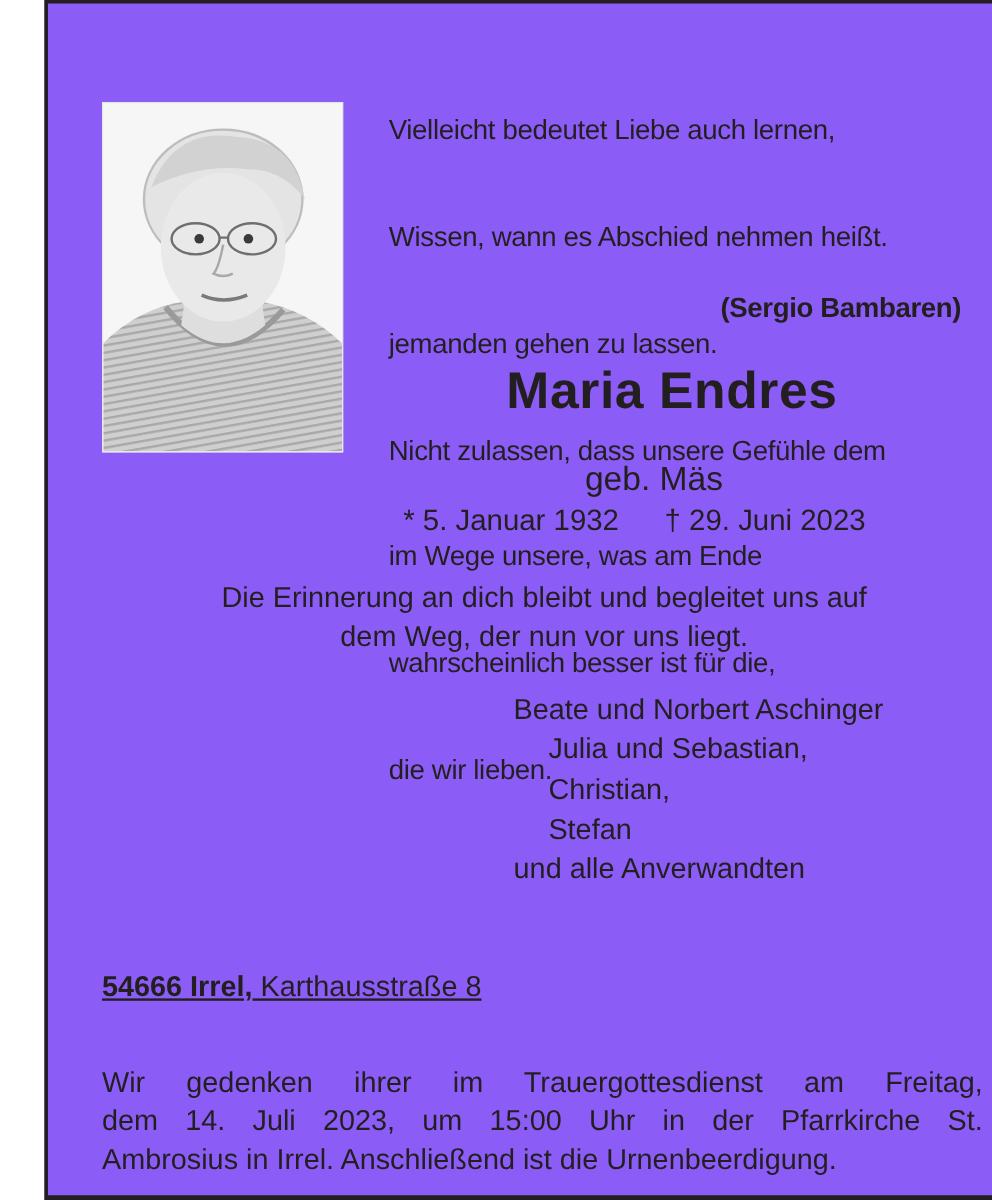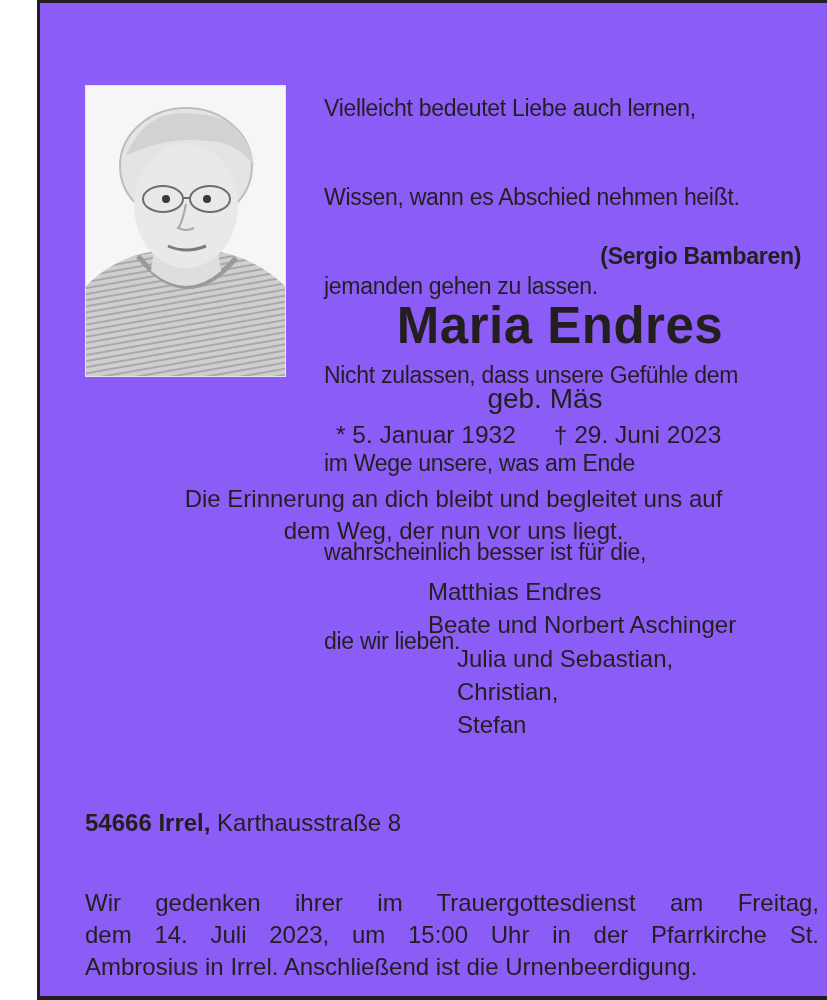--- a/index.html
+++ b/index.html
@@ -40,7 +40,7 @@
   .name {
     position: absolute; left: 290px; top: 283px;
     width: 460px; text-align: center;
-    font-size: 51px; font-weight: bold; letter-spacing: 0.5px;
+    font-size: 43px; font-weight: bold; letter-spacing: 0.5px;
     line-height: 80px;
   }
   .birthname {

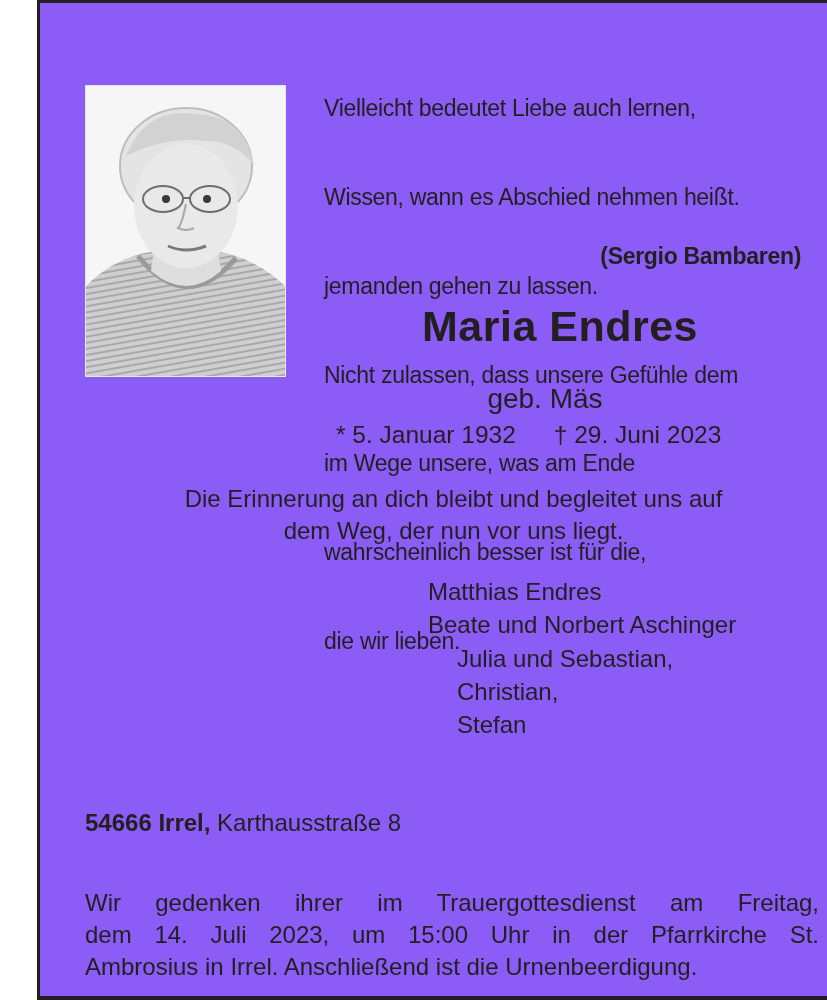--- a/index.html
+++ b/index.html
@@ -133,7 +133,6 @@
   </div>
 
   <div class="mourners">
-    <span class="line">Matthias Endres</span>
     <span class="line">Beate und Norbert Aschinger</span>
     <span class="line indent">Julia und Sebastian,</span>
     <span class="line indent">Christian,</span>

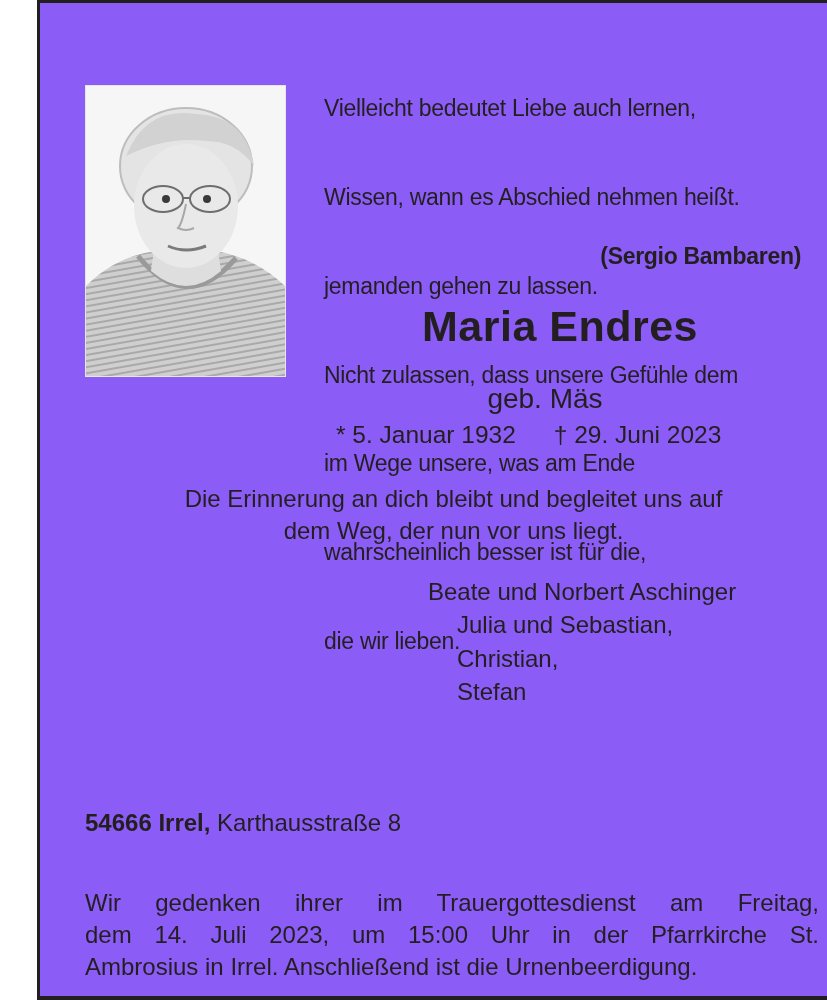--- a/index.html
+++ b/index.html
@@ -137,6 +137,7 @@
     <span class="line indent">Julia und Sebastian,</span>
     <span class="line indent">Christian,</span>
     <span class="line indent">Stefan</span>
+    <span class="line">und alle Anverwandten</span>
   </div>
 
   <div class="address"><span class="bold">54666 Irrel,</span><span> Karthausstraße 8</span></div>

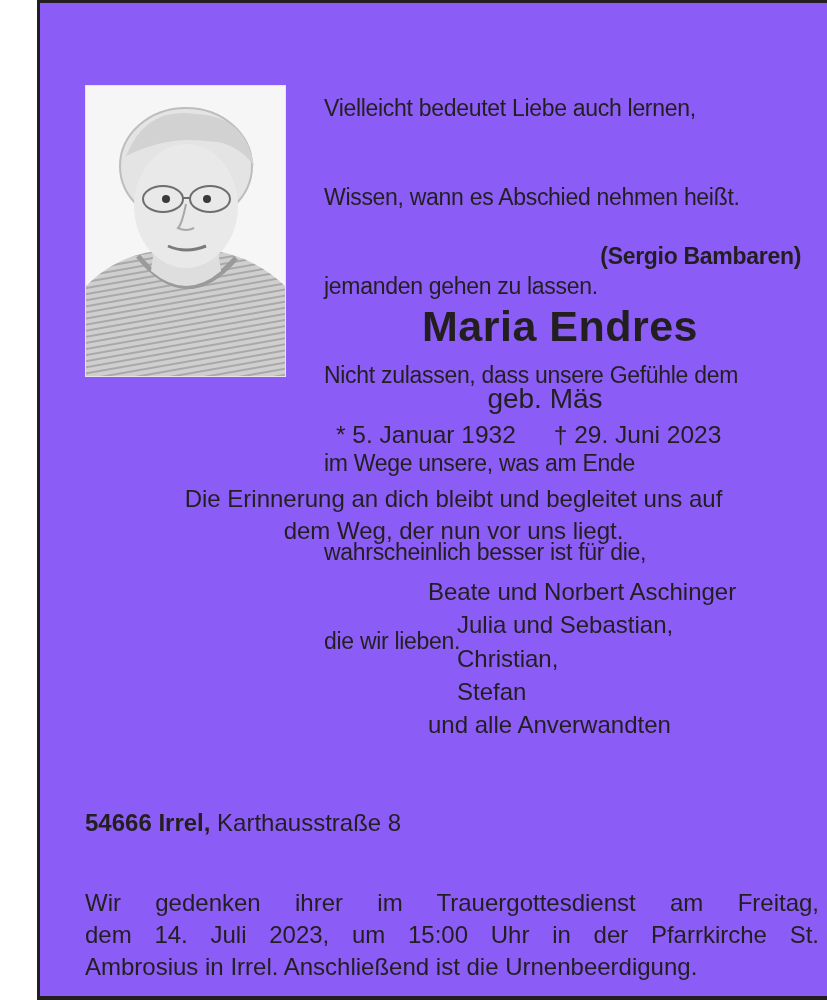--- a/index.html
+++ b/index.html
@@ -65,7 +65,7 @@
   .mourners .indent { padding-left: 29px; }
   .address {
     position: absolute; left: 45px; top: 806px;
-    font-size: 24px; white-space: pre;
+    font-size: 24px; white-space: pre; text-decoration: underline;
   }
   .address .bold { font-weight: bold; }
   .service {

